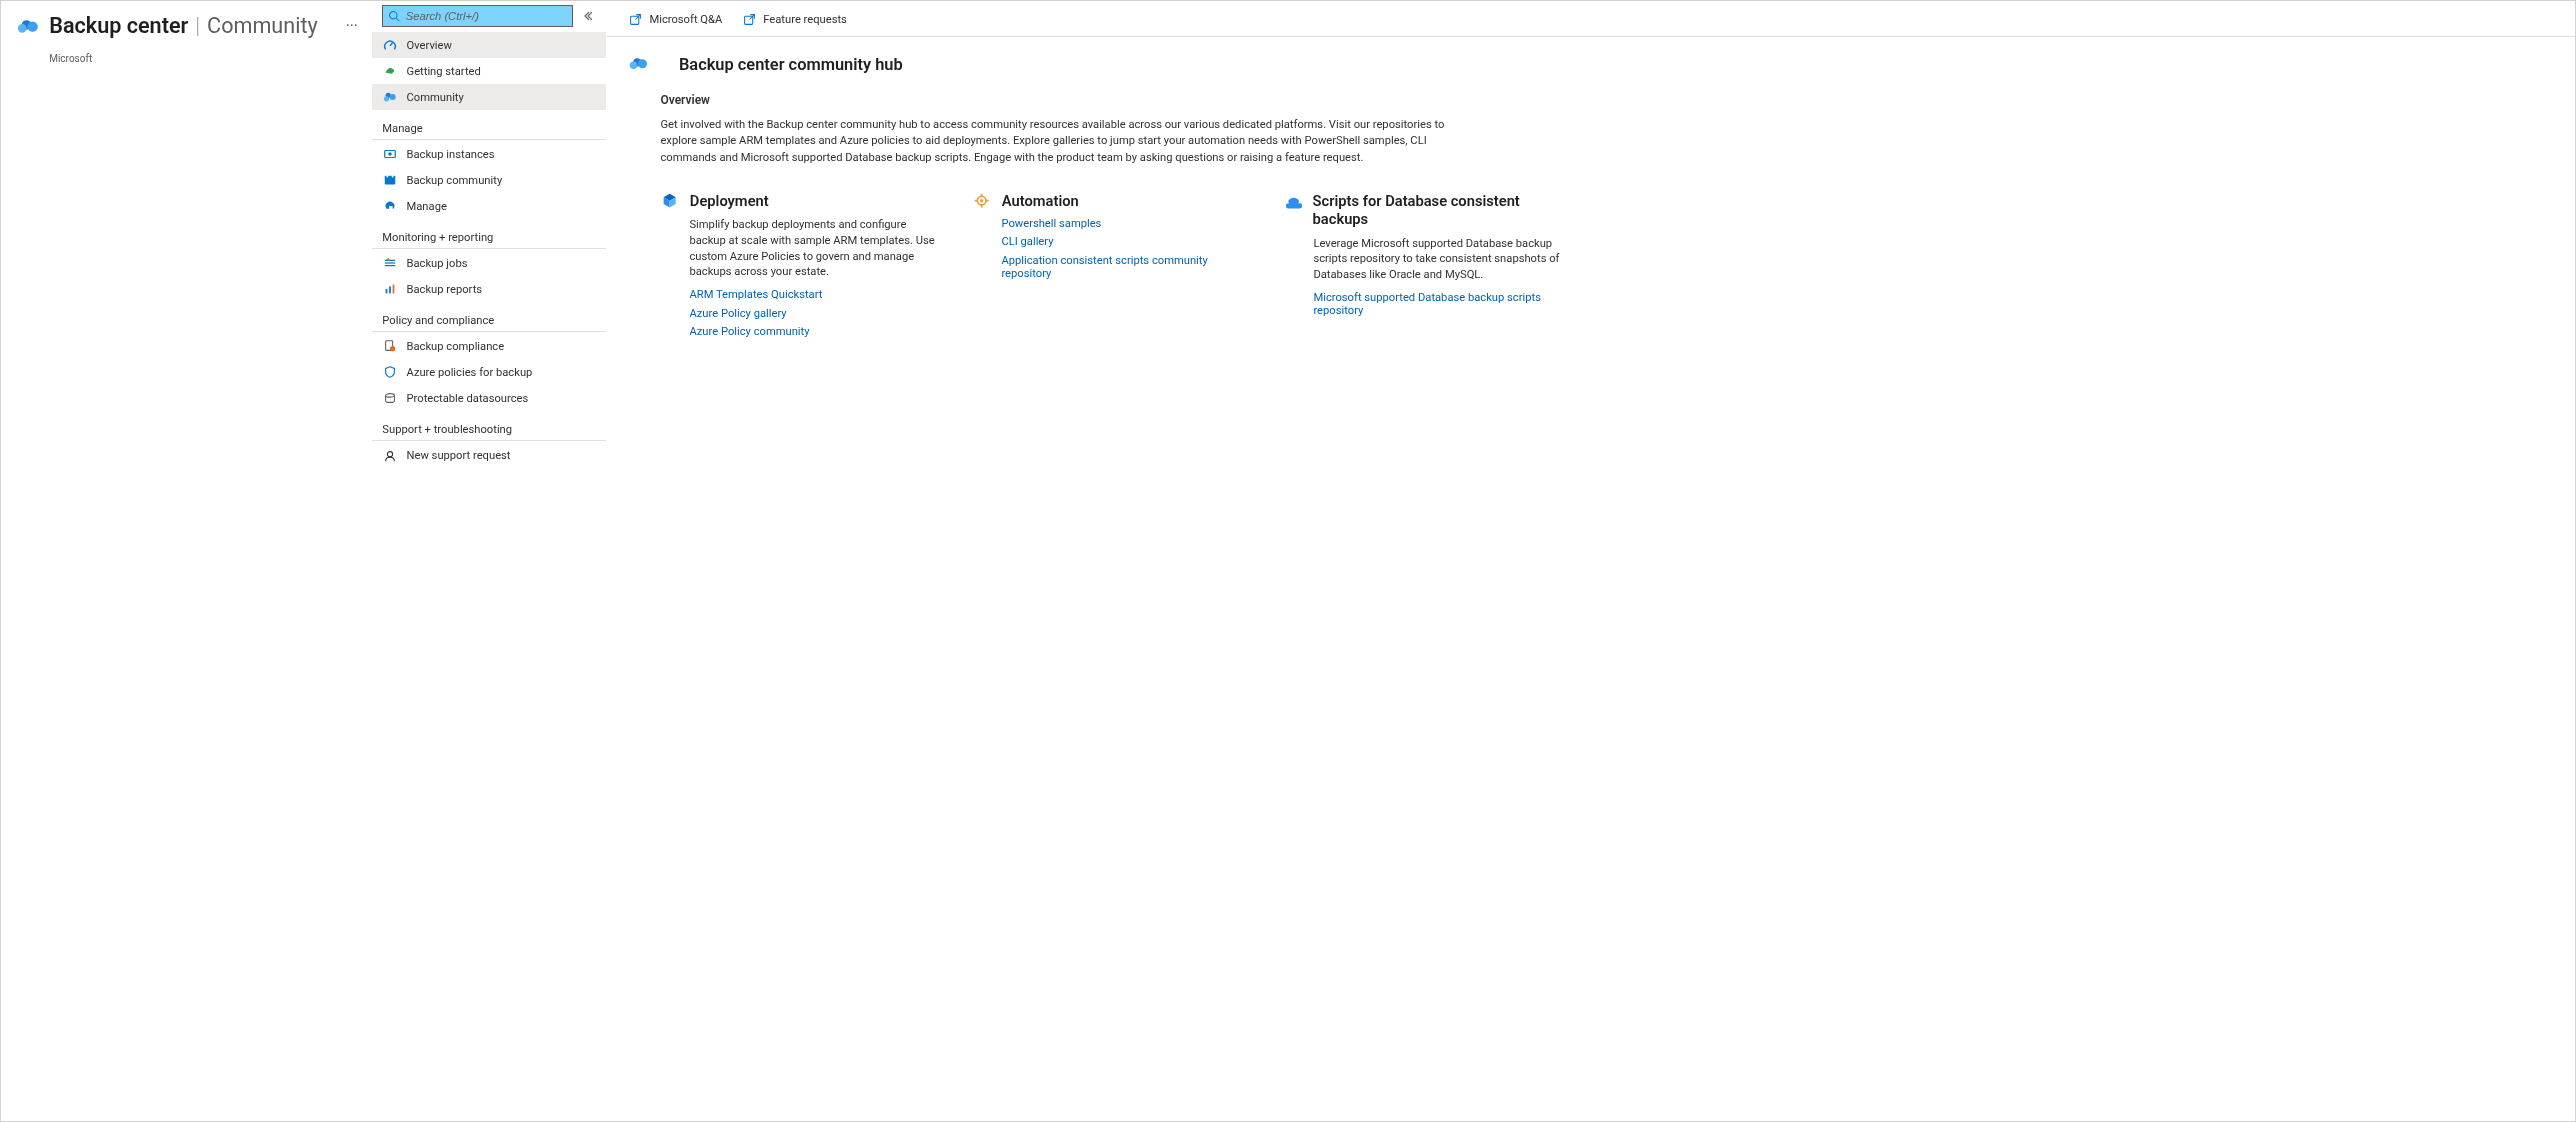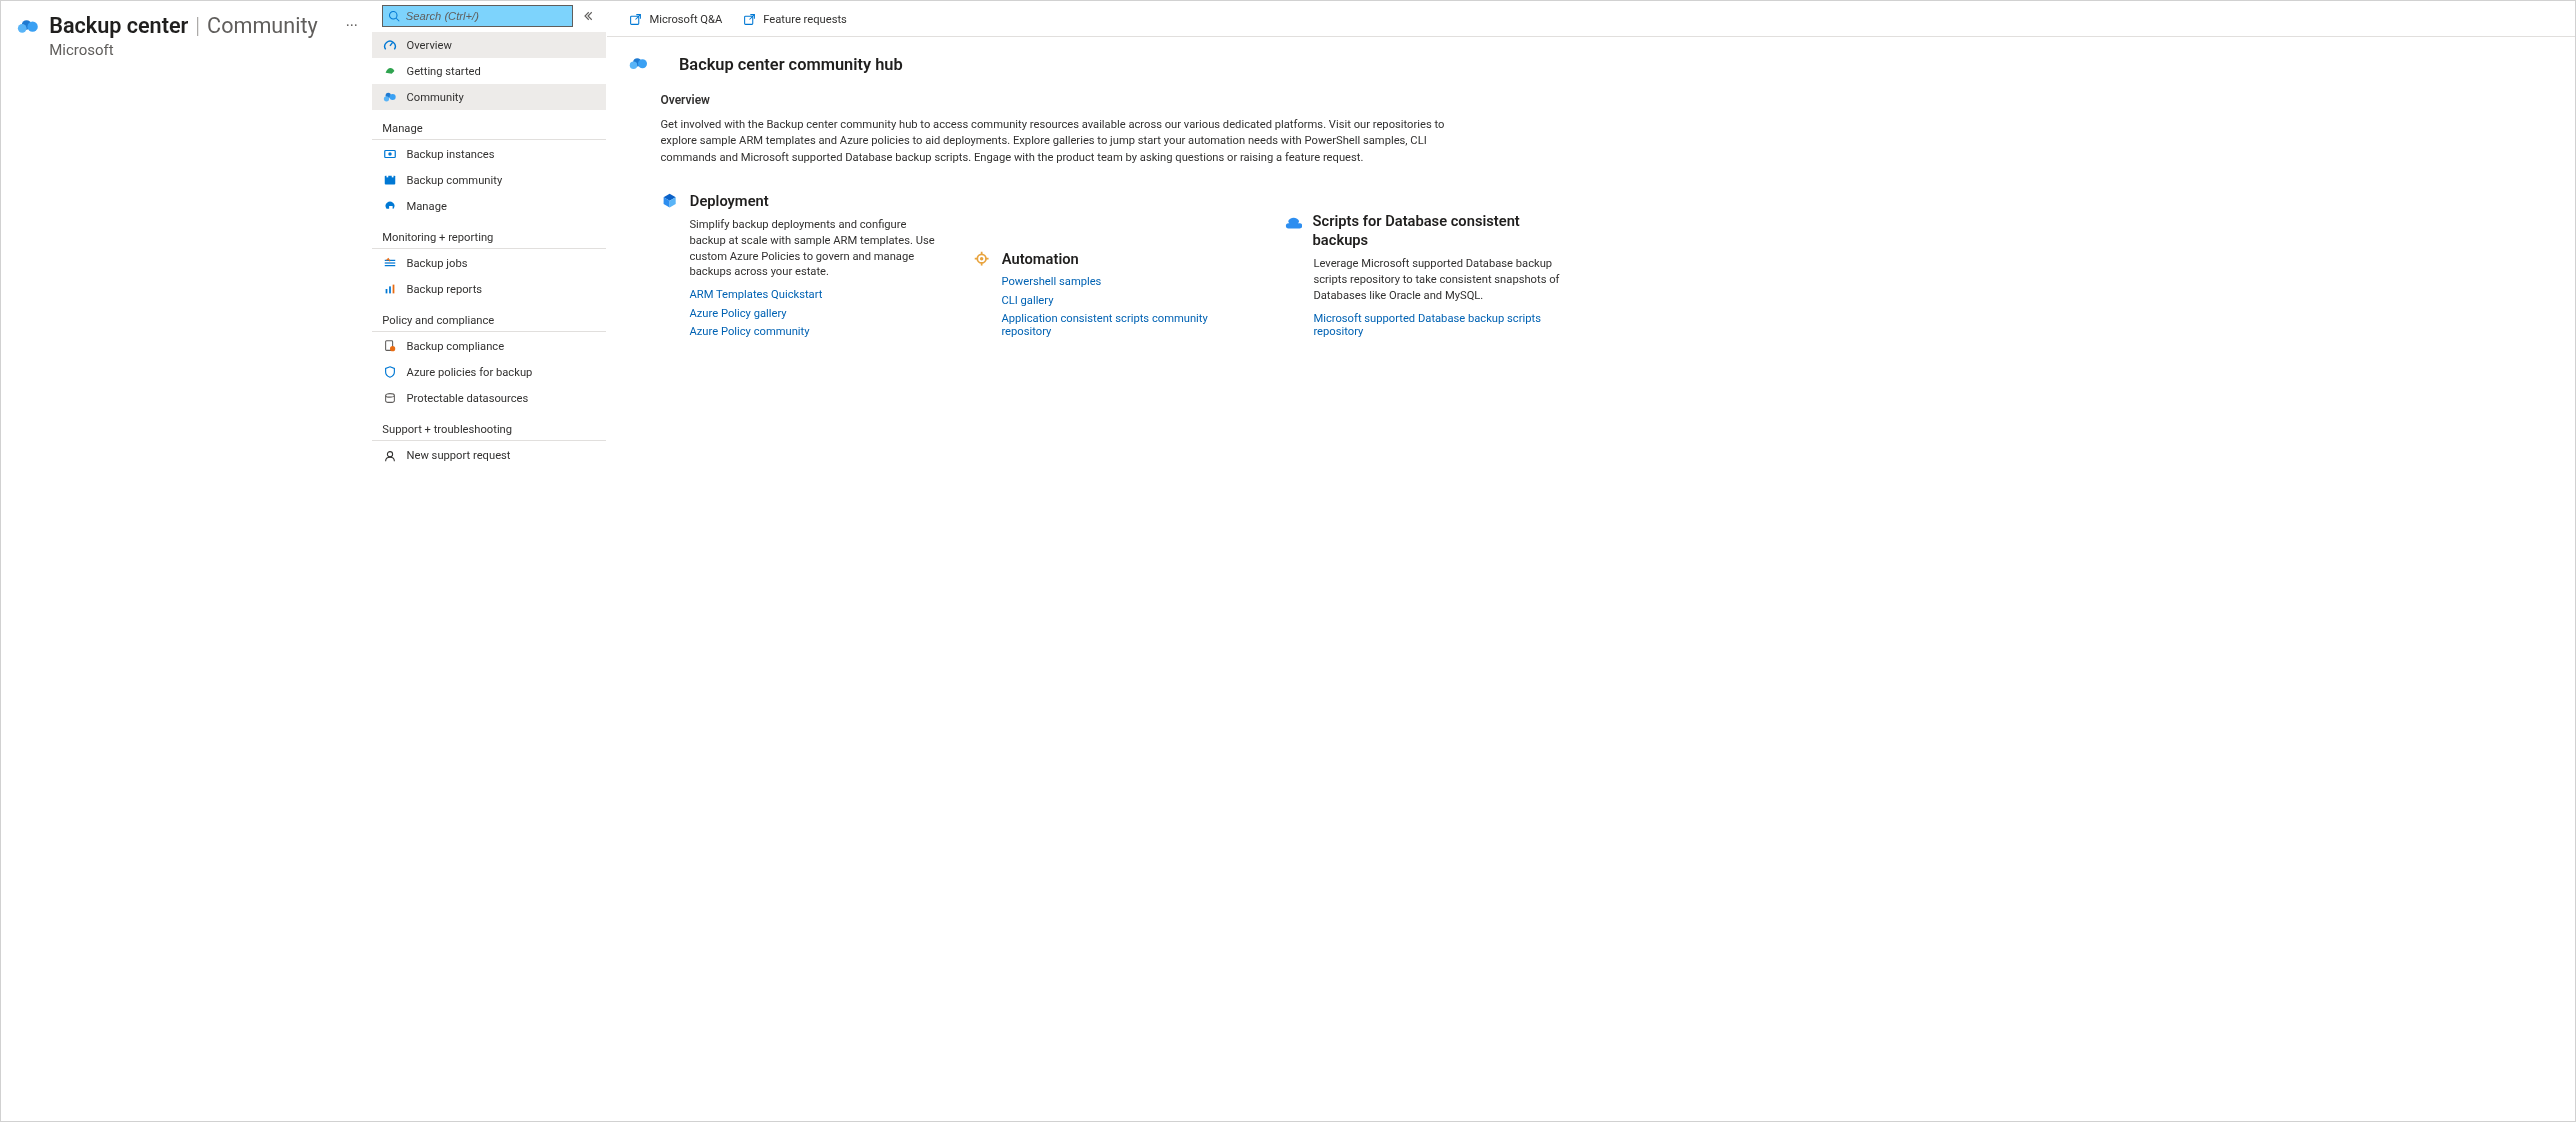--- a/index.html
+++ b/index.html
@@ -14,7 +14,7 @@
   .title-main { font-size: 21.6px; font-weight: 600; color: #201f1e; }
   .title-sub { font-size: 21.6px; font-weight: 400; color: #605e5c; }
   .title-sep { font-size: 21.6px; font-weight: 300; color: #a19f9d; }
-  .subtitle-row { font-size: 15px; color: #605e5c; margin-top: 3px;}
+  .subtitle-row { font-size: 10px; color: #605e5c; margin-top: 15px;}
   .title-more { margin-left: 21px; color: #605e5c; font-size: 15.6px; align-self: center; cursor: pointer;}
 
   

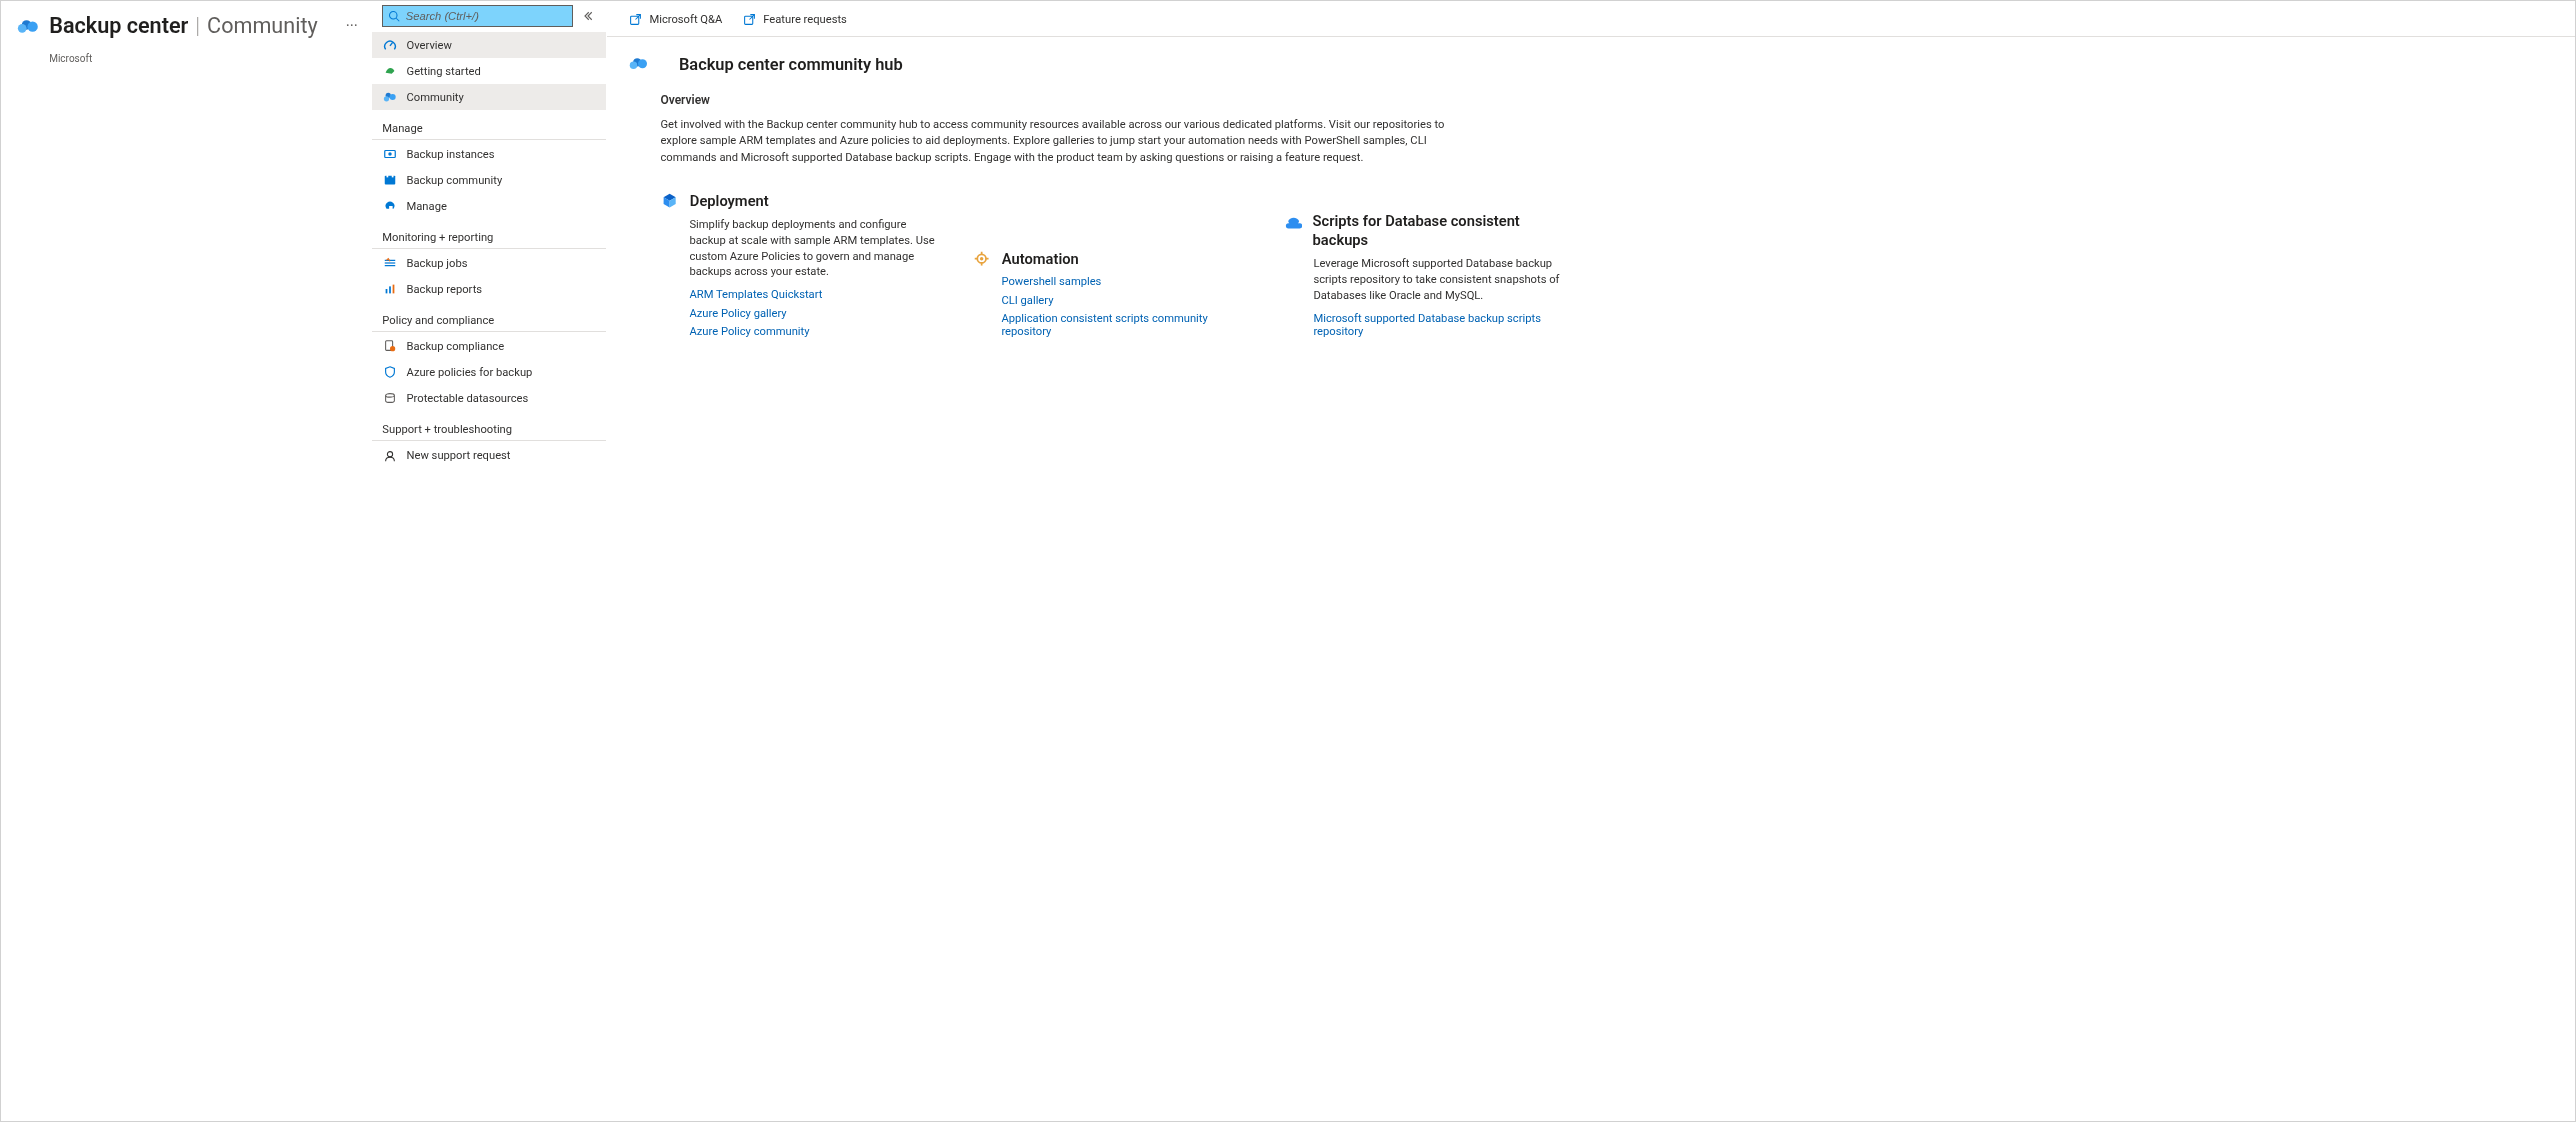--- a/index.html
+++ b/index.html
@@ -51,7 +51,7 @@
   .overview-heading { font-size: 12px; font-weight: 600; margin-bottom: 10.4px;}
   .overview-text { font-size: 11.2px; line-height: 1.45; color: #323130; max-width: 821px;}
 
-  .cards { display: flex; gap: 35px; margin-left: 31px; align-items: flex-end;}
+  .cards { display: flex; gap: 35px; margin-left: 31px; align-items: flex-start;}
   .card { width: 277px; }
   .card-head { display: flex; align-items: flex-start; gap: 10.4px; margin-bottom: 7px; }
   .card-head .card-icon { width: 19px; display:flex; justify-content:center;}

